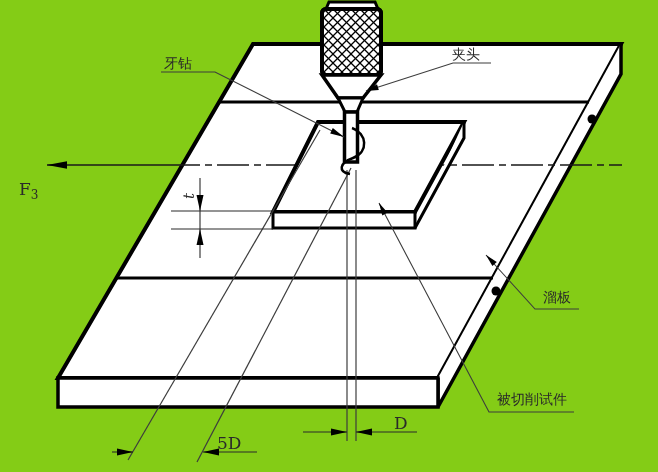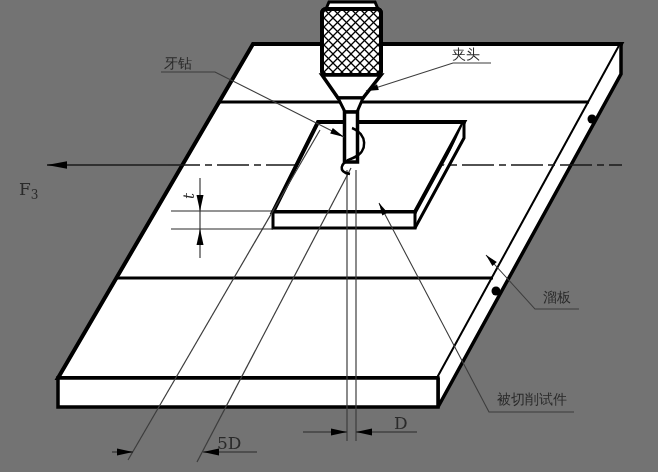--- a/index.html
+++ b/index.html
@@ -3,7 +3,7 @@
 <meta charset="utf-8">
 <style>
   html,body{margin:0;padding:0;background:#ffffff;}
-  .stage{position:relative;width:658px;height:472px;background:#737373;overflow:hidden;
+  .stage{position:relative;width:658px;height:472px;background:#84cc16;overflow:hidden;
          font-family:"Liberation Sans",sans-serif;}
   svg{display:block;}
   text{fill:#1a1a1a;}

